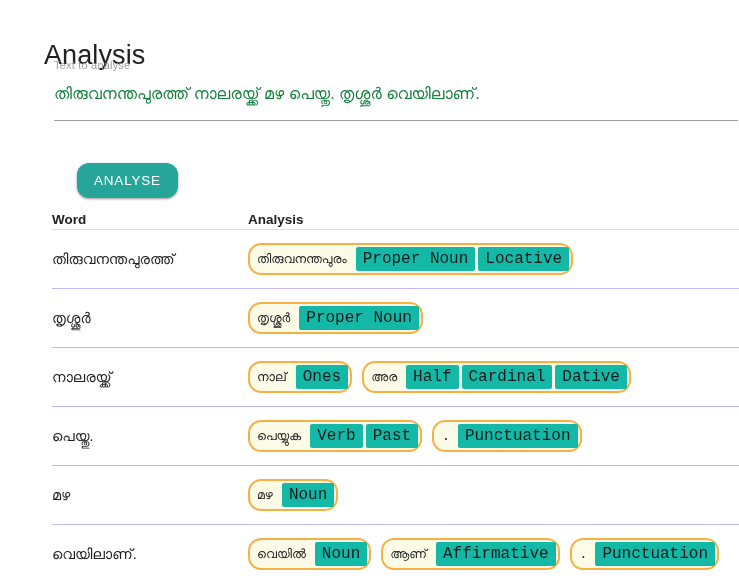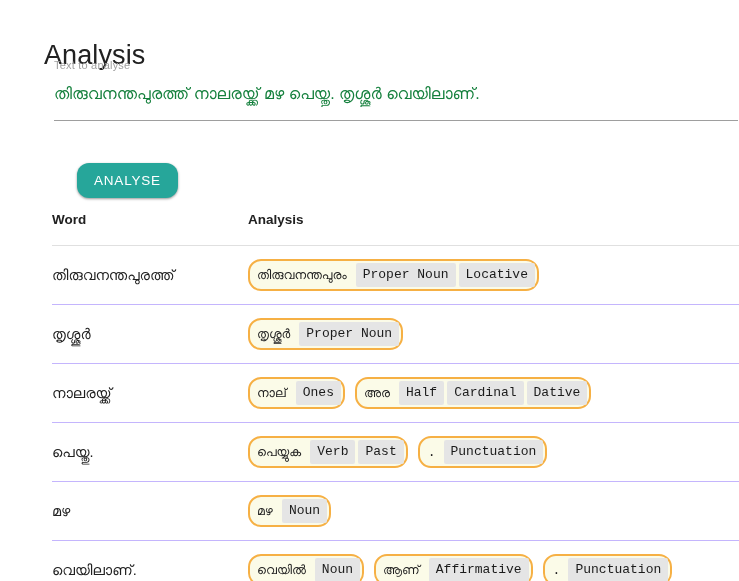--- a/index.html
+++ b/index.html
@@ -88,7 +88,7 @@
     font-size: 13.5px;
     font-weight: bold;
     color: #212121;
-    padding: 0 0 18px 0;
+    padding: 0 0 2px 0;
     vertical-align: bottom;
   }
   .th-word { width: 196px; }

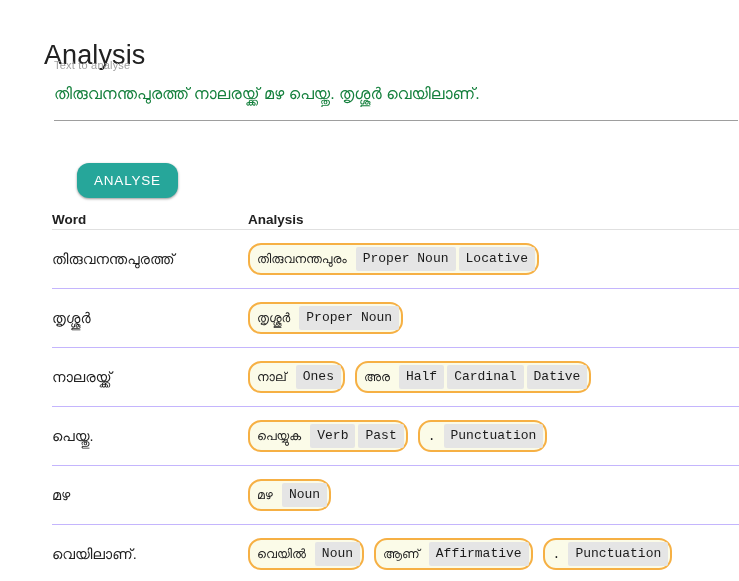--- a/index.html
+++ b/index.html
@@ -145,10 +145,10 @@
   .chip-tag {
     display: inline-flex;
     align-items: center;
-    background: #e5e5e5;
+    background: #14b8a6;
     color: #1b1b1b;
     font-family: "Liberation Mono", monospace;
-    font-size: 13px;
+    font-size: 16px;
     padding: 3px 7px;
     border-radius: 2px;
     line-height: 18px;

